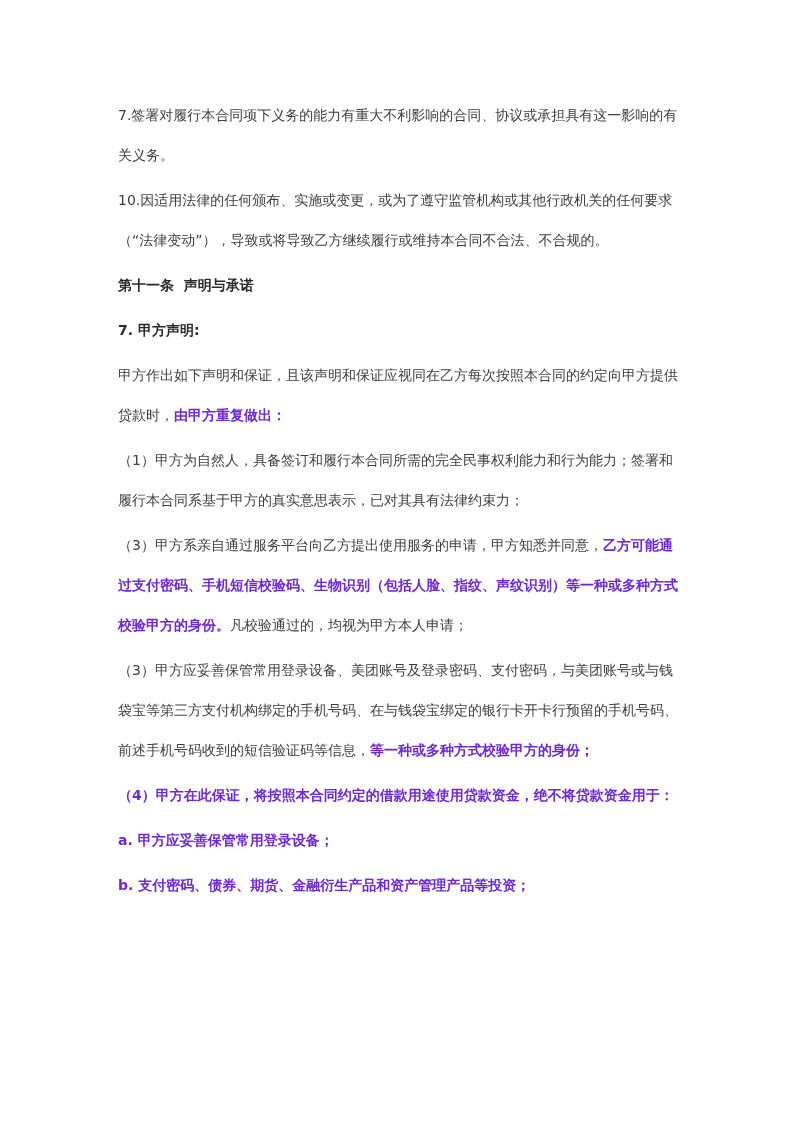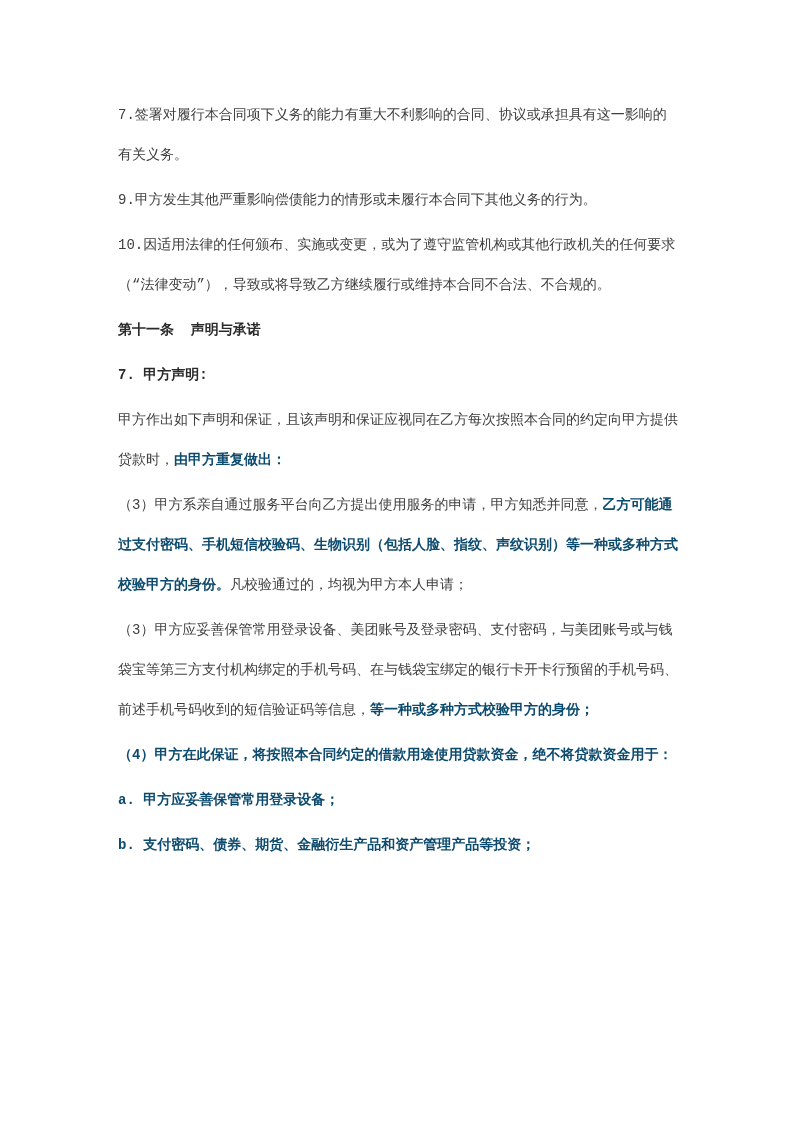--- a/index.html
+++ b/index.html
@@ -18,7 +18,6 @@
     height: 1122px;
     background: #ffffff;
     box-sizing: border-box;
-    font-family: Liberation Mono, monospace;
   }
   .doc-body {
     padding: 95px 115px 0 118px;

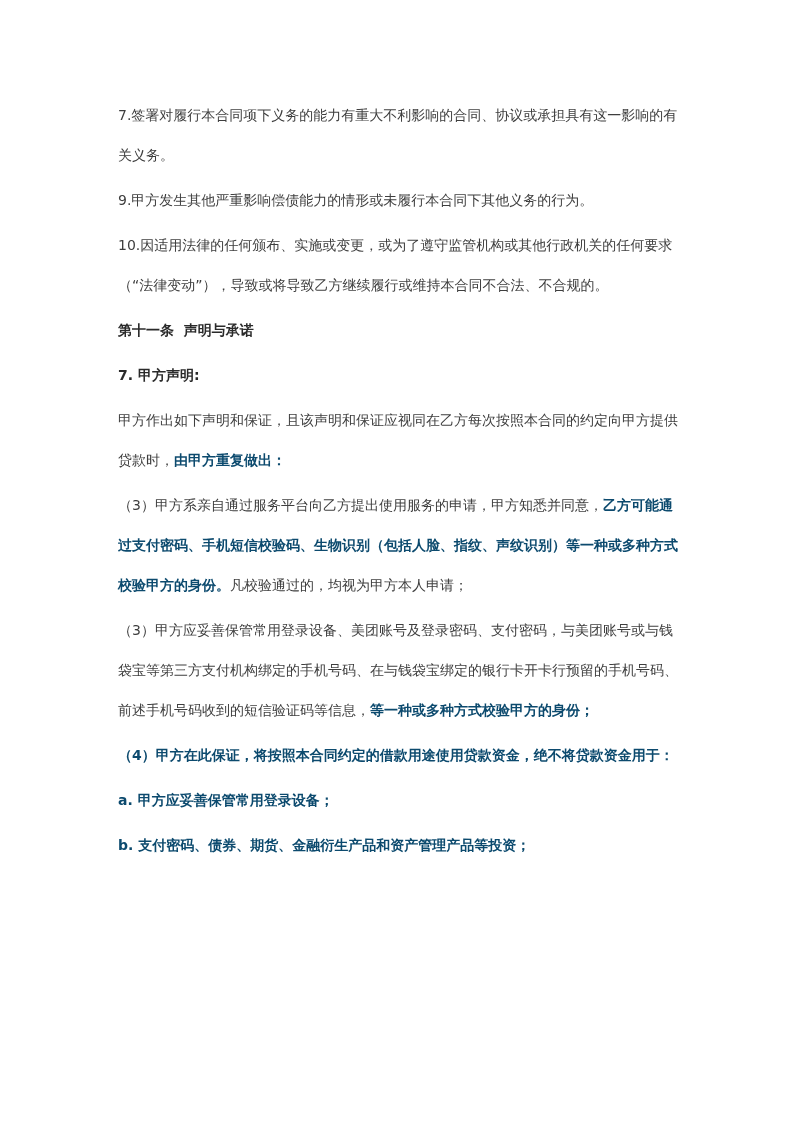--- a/index.html
+++ b/index.html
@@ -42,7 +42,6 @@
 <main class="doc-page">
   <section class="doc-body">
       <p class="para"><span class="seg">7.签署对履行本合同项下义务的能力有重大不利影响的合同、协议或承担具有这一影响的有关义务。</span></p>
-      <p class="para"><span class="seg">9.甲方发生其他严重影响偿债能力的情形或未履行本合同下其他义务的行为。</span></p>
       <p class="para"><span class="seg">10.因适用法律的任何颁布、实施或变更，或为了遵守监管机构或其他行政机关的任何要求（“法律变动”），导致或将导致乙方继续履行或维持本合同不合法、不合规的。</span></p>
       <p class="para heading"><span class="seg bold">第十一条  声明与承诺</span></p>
       <p class="para heading"><span class="seg bold">7. 甲方声明:</span></p>

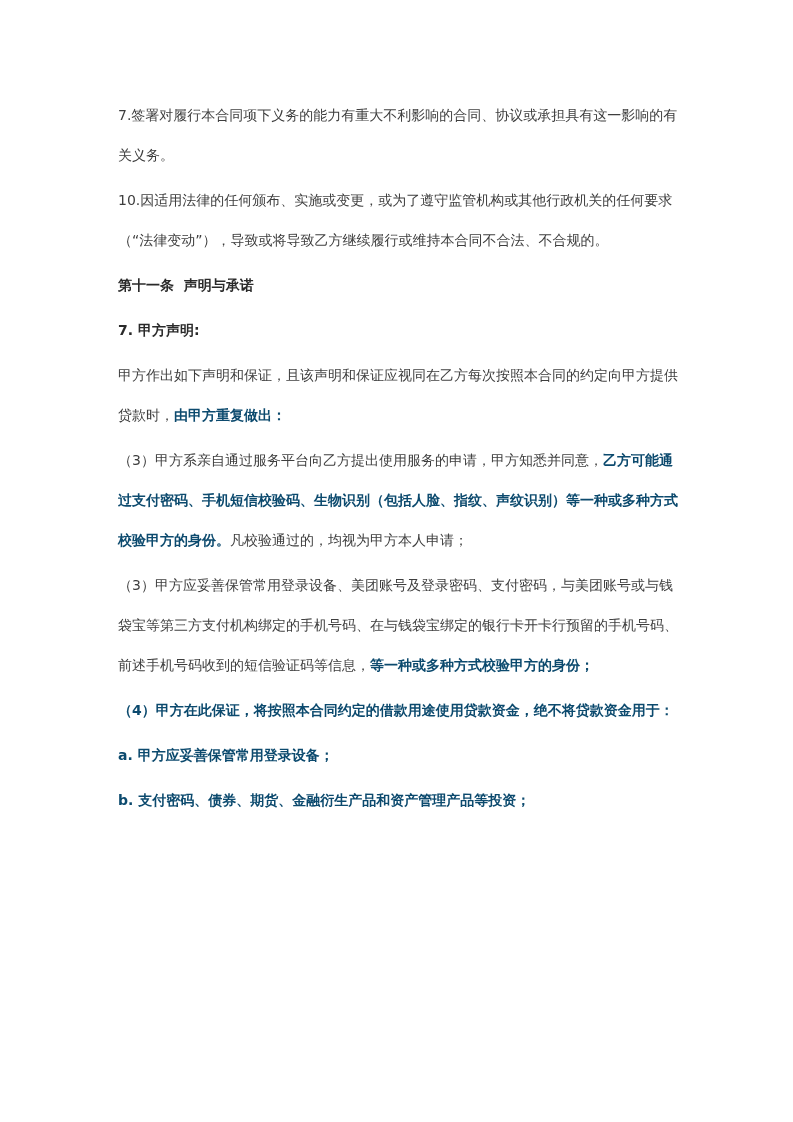--- a/index.html
+++ b/index.html
@@ -33,7 +33,7 @@
     text-align: left;
   }
   .para .seg { font-weight: 400; color: #3e3e3e; }
-  .para .seg.bold { font-weight: 700; color: #0c4a6e; }
+  .para .seg.bold { font-weight: 700; color: #6d28d9; }
   .para.heading .seg { font-weight: 700; color: #2a2a2a; }
 </style>
 </head>

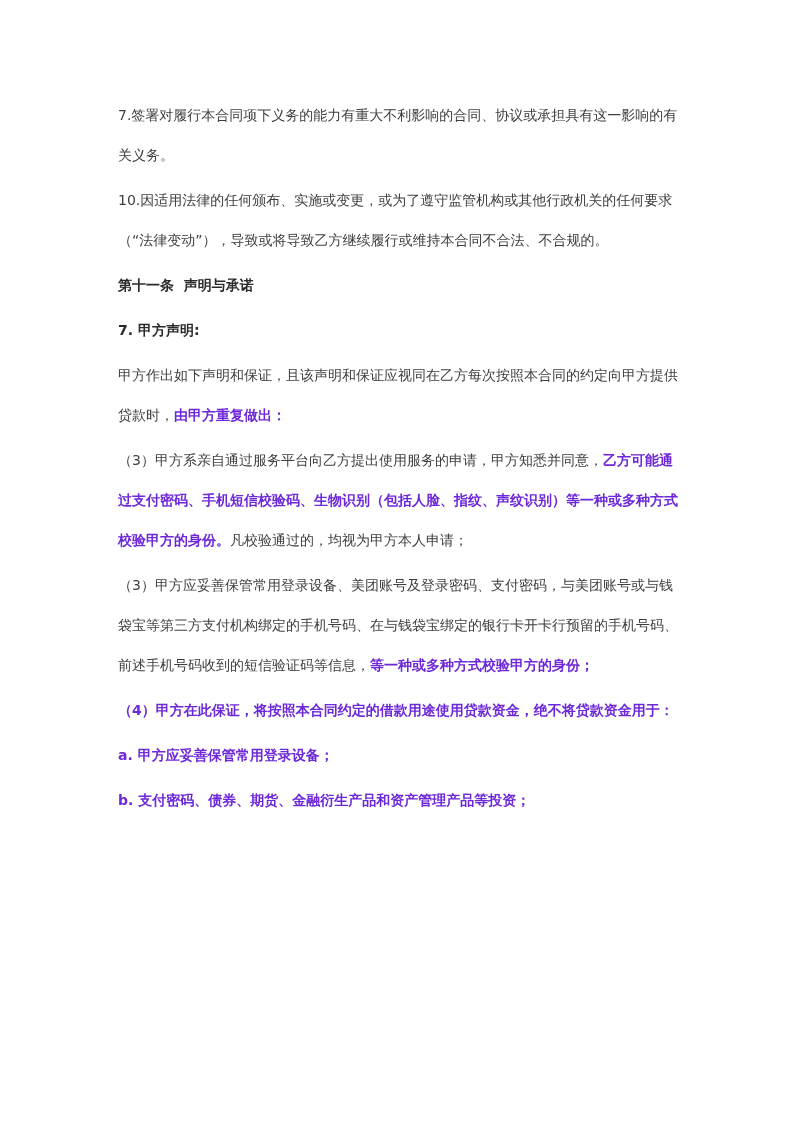--- a/index.html
+++ b/index.html
@@ -46,6 +46,7 @@
       <p class="para heading"><span class="seg bold">第十一条  声明与承诺</span></p>
       <p class="para heading"><span class="seg bold">7. 甲方声明:</span></p>
       <p class="para"><span class="seg">甲方作出如下声明和保证，且该声明和保证应视同在乙方每次按照本合同的约定向甲方提供贷款时，</span><span class="seg bold">由甲方重复做出：</span></p>
+      <p class="para"><span class="seg">（1）甲方为自然人，具备签订和履行本合同所需的完全民事权利能力和行为能力；签署和履行本合同系基于甲方的真实意思表示，已对其具有法律约束力；</span></p>
       <p class="para"><span class="seg">（3）甲方系亲自通过服务平台向乙方提出使用服务的申请，甲方知悉并同意，</span><span class="seg bold">乙方可能通过支付密码、手机短信校验码、生物识别（包括人脸、指纹、声纹识别）等一种或多种方式校验甲方的身份。</span><span class="seg">凡校验通过的，均视为甲方本人申请；</span></p>
       <p class="para"><span class="seg">（3）甲方应妥善保管常用登录设备、美团账号及登录密码、支付密码，与美团账号或与钱袋宝等第三方支付机构绑定的手机号码、在与钱袋宝绑定的银行卡开卡行预留的手机号码、前述手机号码收到的短信验证码等信息，</span><span class="seg bold">等一种或多种方式校验甲方的身份；</span></p>
       <p class="para"><span class="seg bold">（4）甲方在此保证，将按照本合同约定的借款用途使用贷款资金，绝不将贷款资金用于：</span></p>

